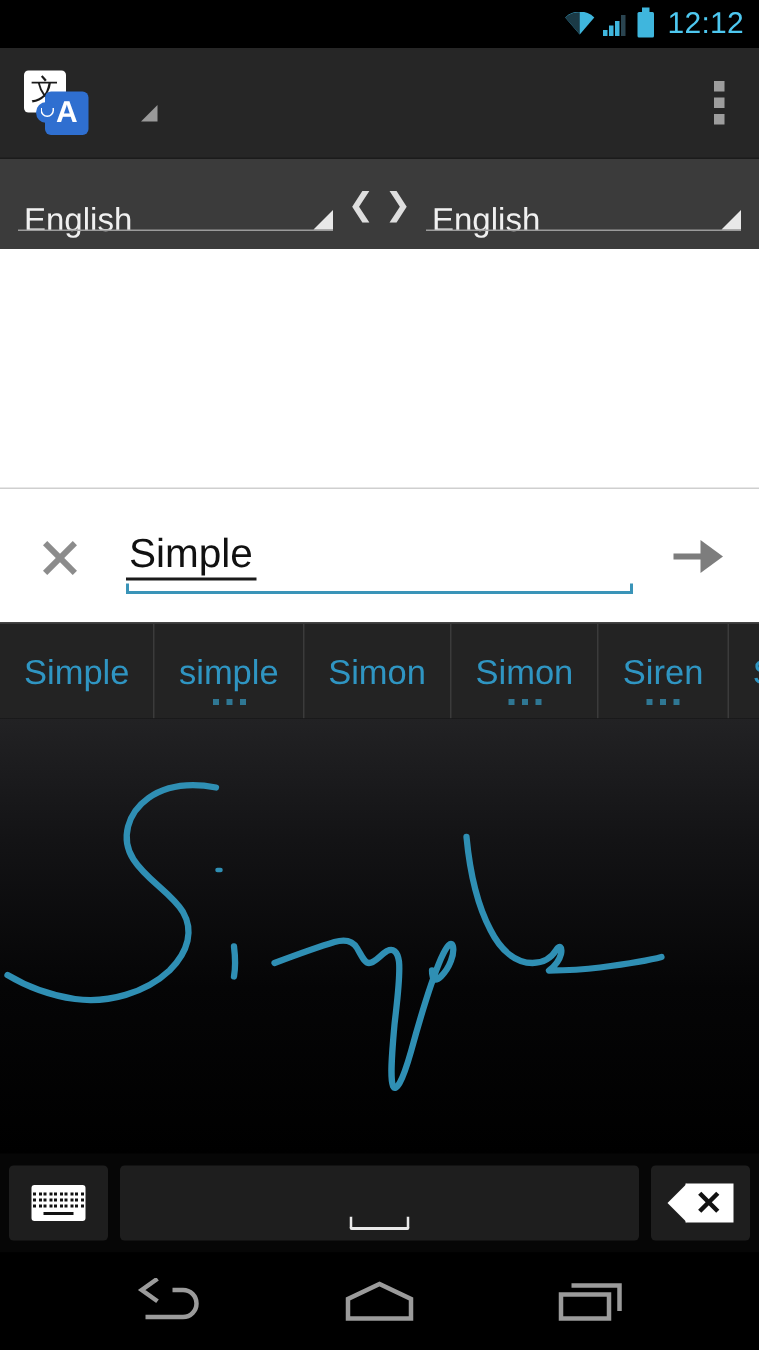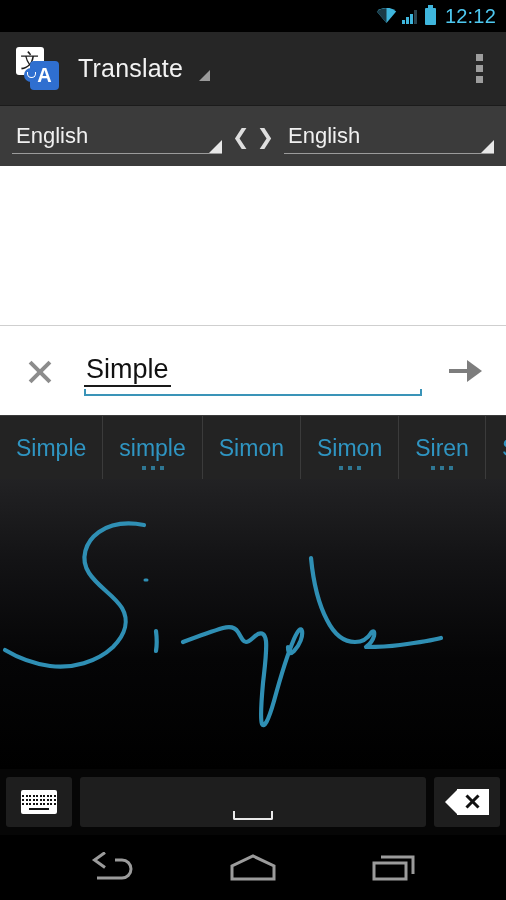--- a/index.html
+++ b/index.html
@@ -213,7 +213,6 @@
       <div class="swap"></div>
       <div class="card-b">A</div>
     </div>
-    <div class="apptitle">Translate</div>
     <div class="ab-spinner-tri"></div>
     <div class="overflow">
       <span></span>

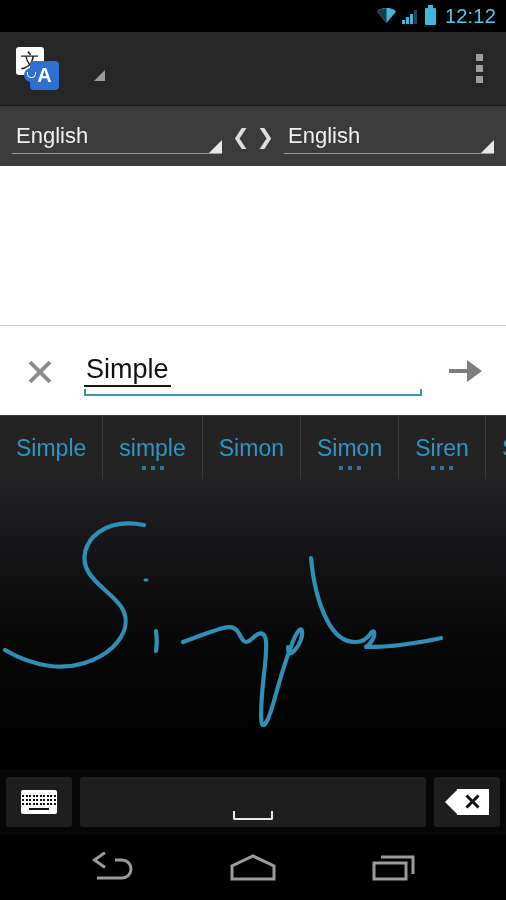--- a/index.html
+++ b/index.html
@@ -71,7 +71,7 @@
     position:absolute;left:0;top:106px;width:506px;height:60px;background:#3b3b3b;
     display:flex;align-items:center;box-sizing:border-box;padding:0 12px;
   }
-  .spinner{position:relative;flex:1 1 0;height:44px;display:flex;align-items:center;}
+  .spinner{position:relative;flex:1 1 0;height:44px;display:flex;align-items:flex-end;}
   .spinner .txt{color:#f0f0f0;font-size:22px;line-height:22px;padding-left:4px;}
   .spinner .rule{position:absolute;left:0;right:0;bottom:4px;height:1px;background:#9b9b9b;}
   .spinner .tri{

